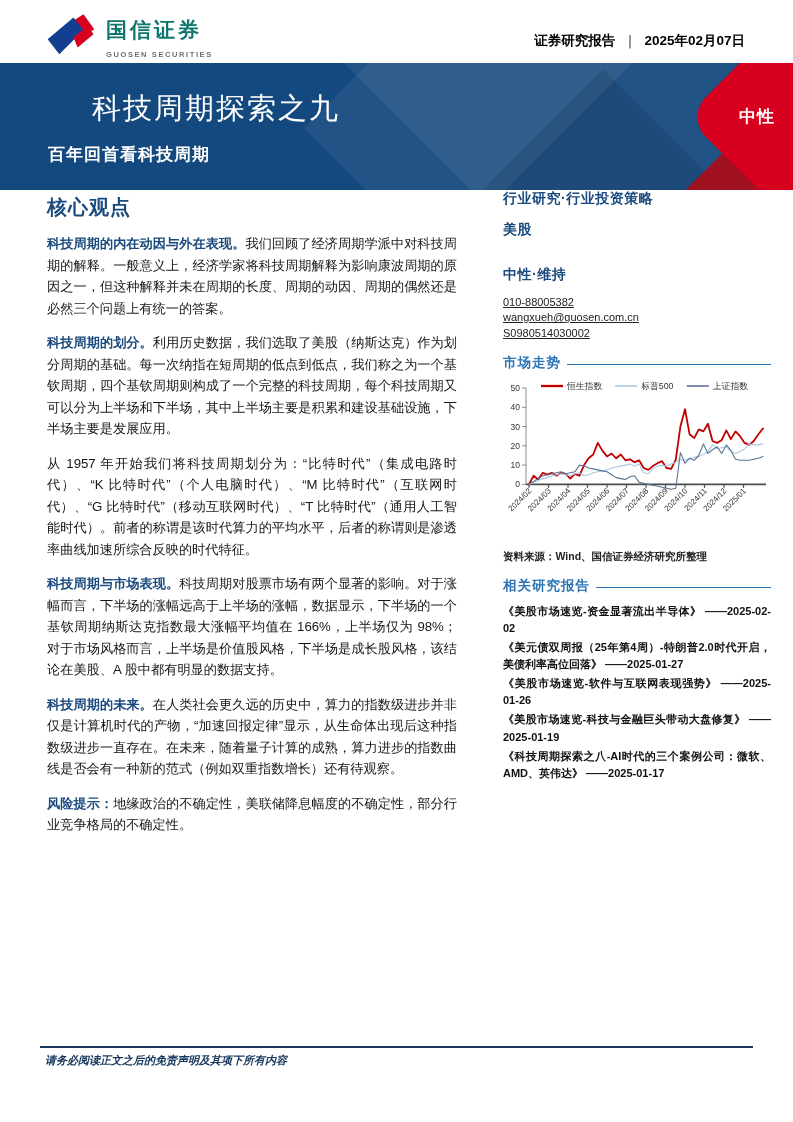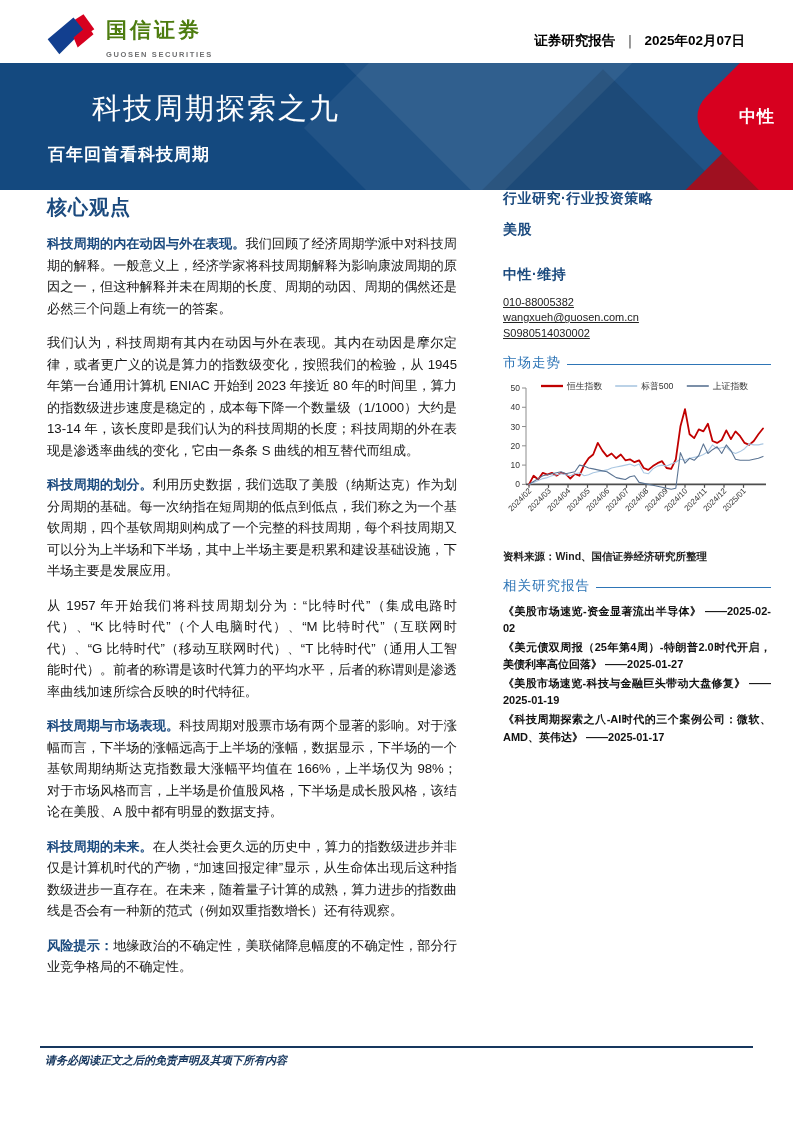--- a/index.html
+++ b/index.html
@@ -8,7 +8,7 @@
   
   .hdr{position:absolute;top:0;left:0;width:793px;height:63px;background:#fff;}
   .logo{position:absolute;left:46px;top:12px;display:flex;align-items:center;gap:10px;}
-  .logo-text .cn{font-size:21px;font-weight:700;color:#4d7c0f;letter-spacing:3px;}
+  .logo-text .cn{font-size:21px;font-weight:700;color:#0f766e;letter-spacing:3px;}
   .logo-text .en{font-size:7.5px;color:#6d6e70;letter-spacing:1.6px;margin-top:6px;font-weight:700;}
   .hdr-right{position:absolute;right:48px;top:32px;font-size:13.5px;font-weight:800;color:#000;
              display:flex;align-items:center;gap:8px;}

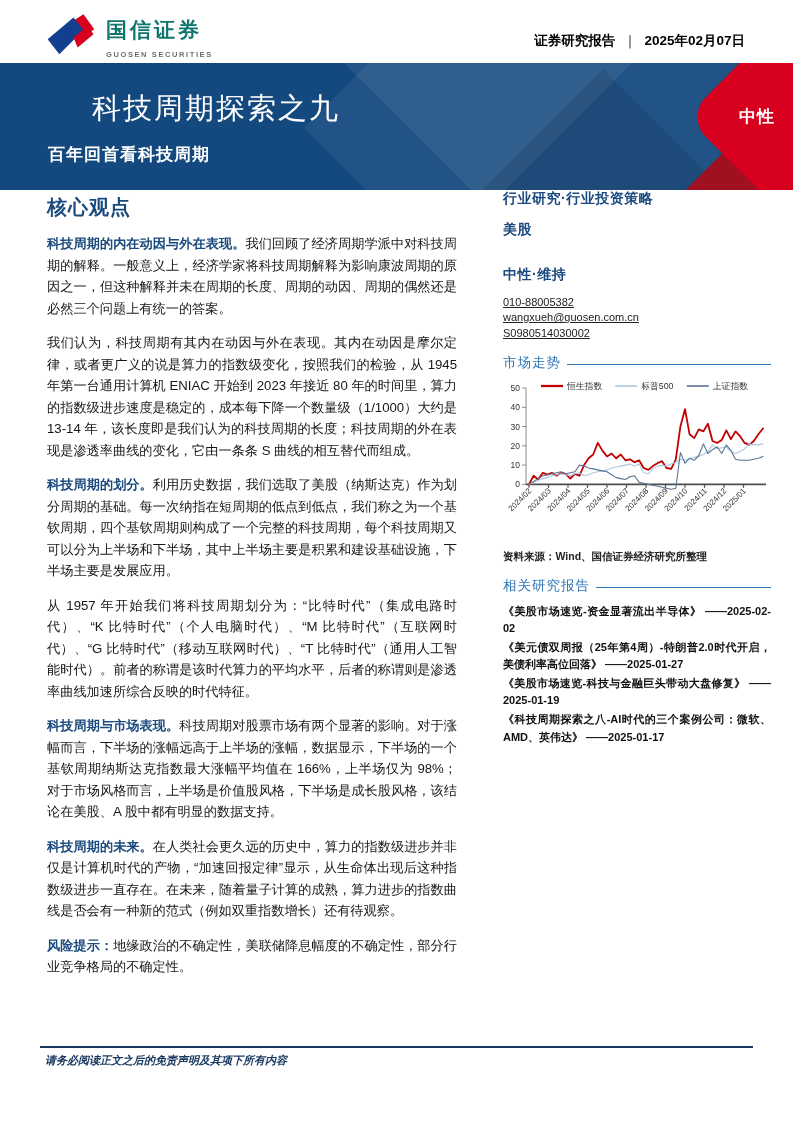--- a/index.html
+++ b/index.html
@@ -87,7 +87,6 @@
     <h1 class="core-head">核心观点</h1>
     <div id="paragraphs">
         <p class="para"><span class="lead">科技周期的内在动因与外在表现。</span><span>我们回顾了经济周期学派中对科技周期的解释。一般意义上，经济学家将科技周期解释为影响康波周期的原因之一，但这种解释并未在周期的长度、周期的动因、周期的偶然还是必然三个问题上有统一的答案。</span></p>
-        <p class="para"><span>我们认为，科技周期有其内在动因与外在表现。其内在动因是摩尔定律，或者更广义的说是算力的指数级变化，按照我们的检验，从 1945 年第一台通用计算机 ENIAC 开始到 2023 年接近 80 年的时间里，算力的指数级进步速度是稳定的，成本每下降一个数量级（1/1000）大约是 13-14 年，该长度即是我们认为的科技周期的长度；科技周期的外在表现是渗透率曲线的变化，它由一条条 S 曲线的相互替代而组成。</span></p>
         <p class="para"><span class="lead">科技周期的划分。</span><span>利用历史数据，我们选取了美股（纳斯达克）作为划分周期的基础。每一次纳指在短周期的低点到低点，我们称之为一个基钦周期，四个基钦周期则构成了一个完整的科技周期，每个科技周期又可以分为上半场和下半场，其中上半场主要是积累和建设基础设施，下半场主要是发展应用。</span></p>
         <p class="para"><span>从 1957 年开始我们将科技周期划分为：“比特时代”（集成电路时代）、“K 比特时代”（个人电脑时代）、“M 比特时代”（互联网时代）、“G 比特时代”（移动互联网时代）、“T 比特时代”（通用人工智能时代）。前者的称谓是该时代算力的平均水平，后者的称谓则是渗透率曲线加速所综合反映的时代特征。</span></p>
         <p class="para"><span class="lead">科技周期与市场表现。</span><span>科技周期对股票市场有两个显著的影响。对于涨幅而言，下半场的涨幅远高于上半场的涨幅，数据显示，下半场的一个基钦周期纳斯达克指数最大涨幅平均值在 166%，上半场仅为 98%；对于市场风格而言，上半场是价值股风格，下半场是成长股风格，该结论在美股、A 股中都有明显的数据支持。</span></p>

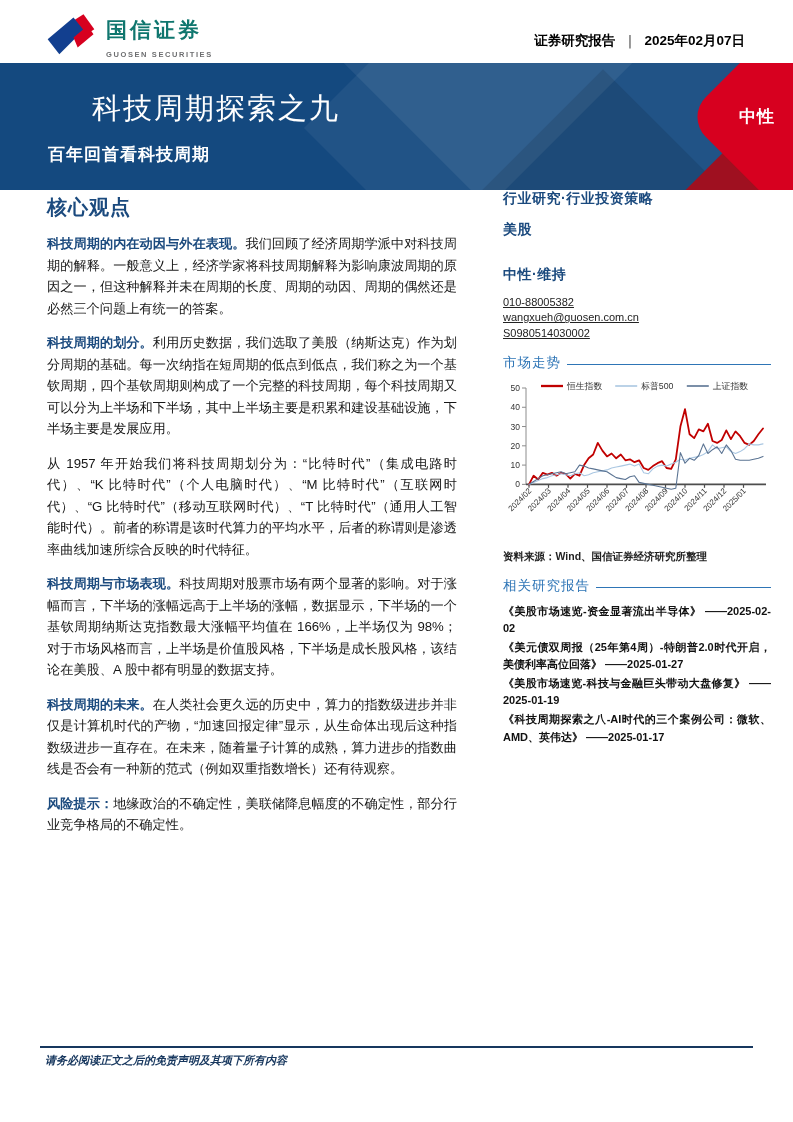--- a/index.html
+++ b/index.html
@@ -35,7 +35,7 @@
   .cat{margin-bottom:13px;} .mkt{margin-bottom:27px;} .rat{margin-bottom:11px;}
   .analyst{font-size:11.5px;font-weight:800;color:#000;margin-bottom:3px;}
   .contact{font-size:11px;color:#222;line-height:1.4;text-decoration:underline;}
-  .rule-head{display:flex;align-items:baseline;margin-top:13px;font-size:13.5px;font-weight:400;color:#2e75b6;letter-spacing:1px;}
+  .rule-head{display:flex;align-items:baseline;margin-top:13px;font-size:13.5px;font-weight:700;color:#2e75b6;letter-spacing:1px;}
   .rule-head .rule{flex:1;border-bottom:1.6px solid #2e75b6;margin-left:6px;transform:translateY(-2px);}
   .chart-wrap{margin-top:4px;}
   svg text{font-family:"Liberation Sans",sans-serif;}

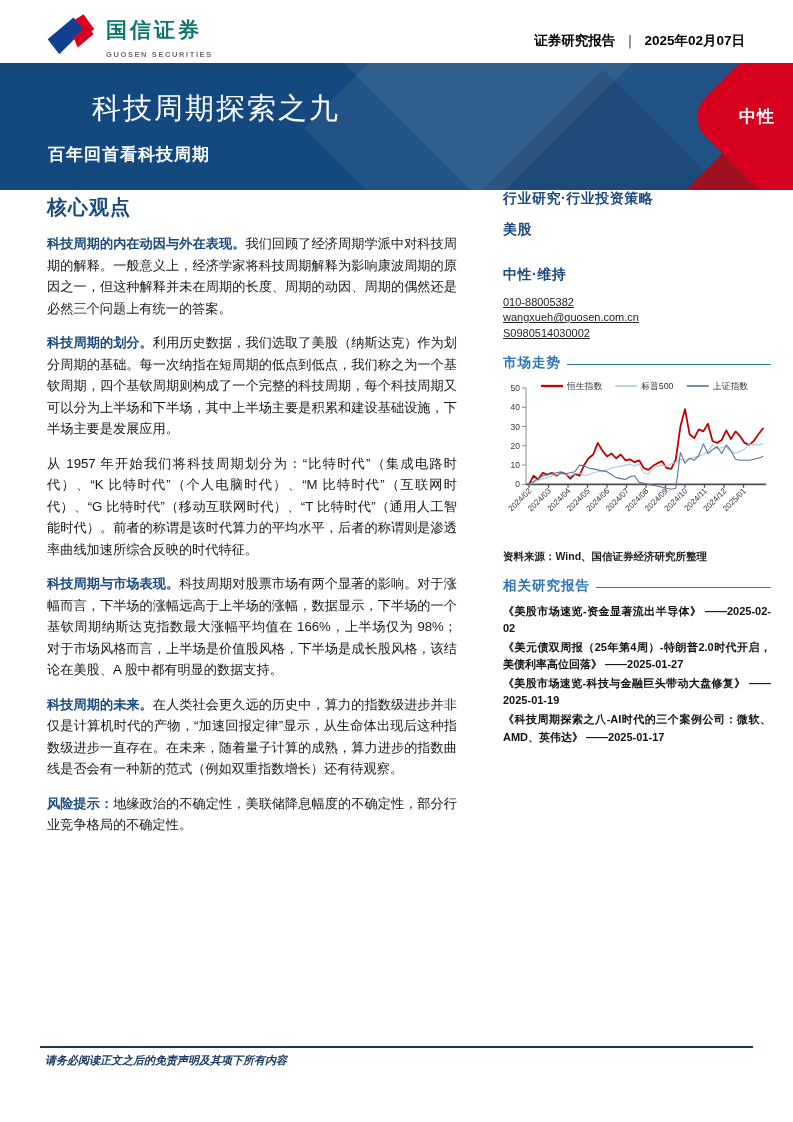--- a/index.html
+++ b/index.html
@@ -167,6 +167,7 @@
     <div class="reports" id="reports">
         <div class="report">《美股市场速览-资金显著流出半导体》 ——2025-02-02</div>
         <div class="report">《美元债双周报（25年第4周）-特朗普2.0时代开启，美债利率高位回落》 ——2025-01-27</div>
+        <div class="report">《美股市场速览-软件与互联网表现强势》 ——2025-01-26</div>
         <div class="report">《美股市场速览-科技与金融巨头带动大盘修复》 ——2025-01-19</div>
         <div class="report">《科技周期探索之八-AI时代的三个案例公司：微软、AMD、英伟达》 ——2025-01-17</div>
       </div>

